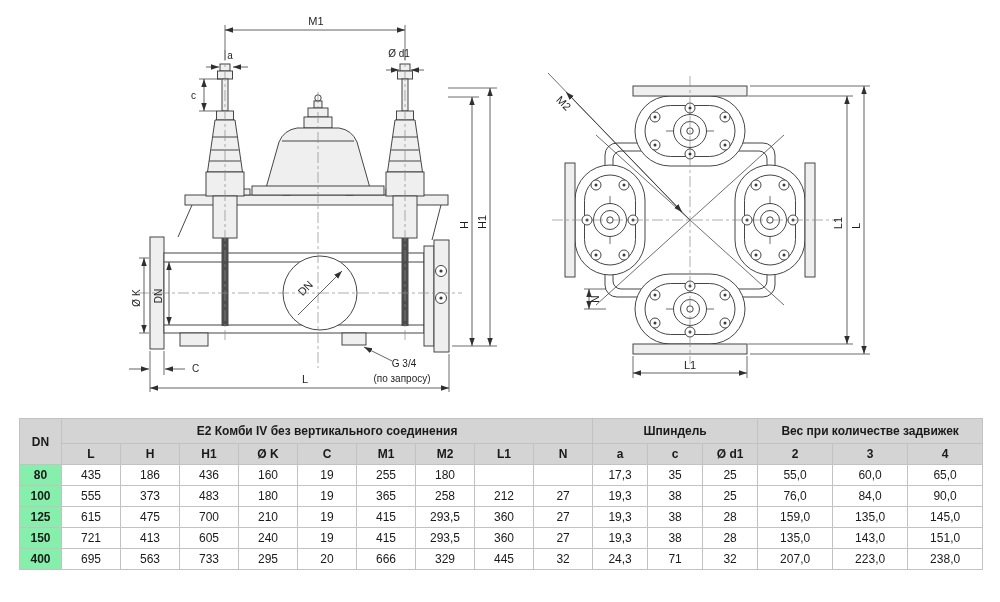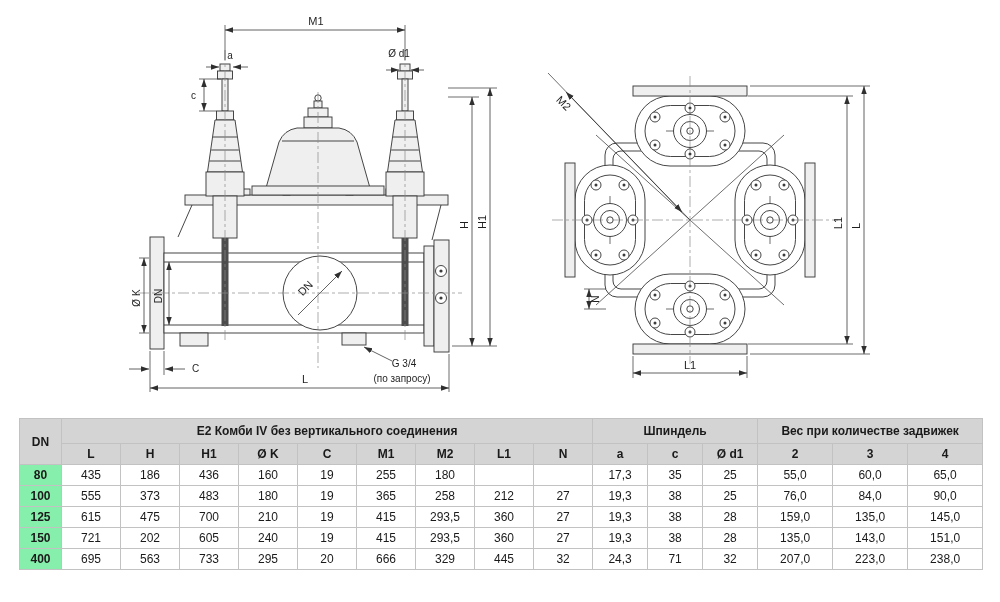--- a/index.html
+++ b/index.html
@@ -321,7 +321,7 @@
         <tr>
           <td class="dn-cell">150</td>
           <td>721</td>
-          <td>202</td>
+          <td>413</td>
           <td>605</td>
           <td>240</td>
           <td>19</td>

